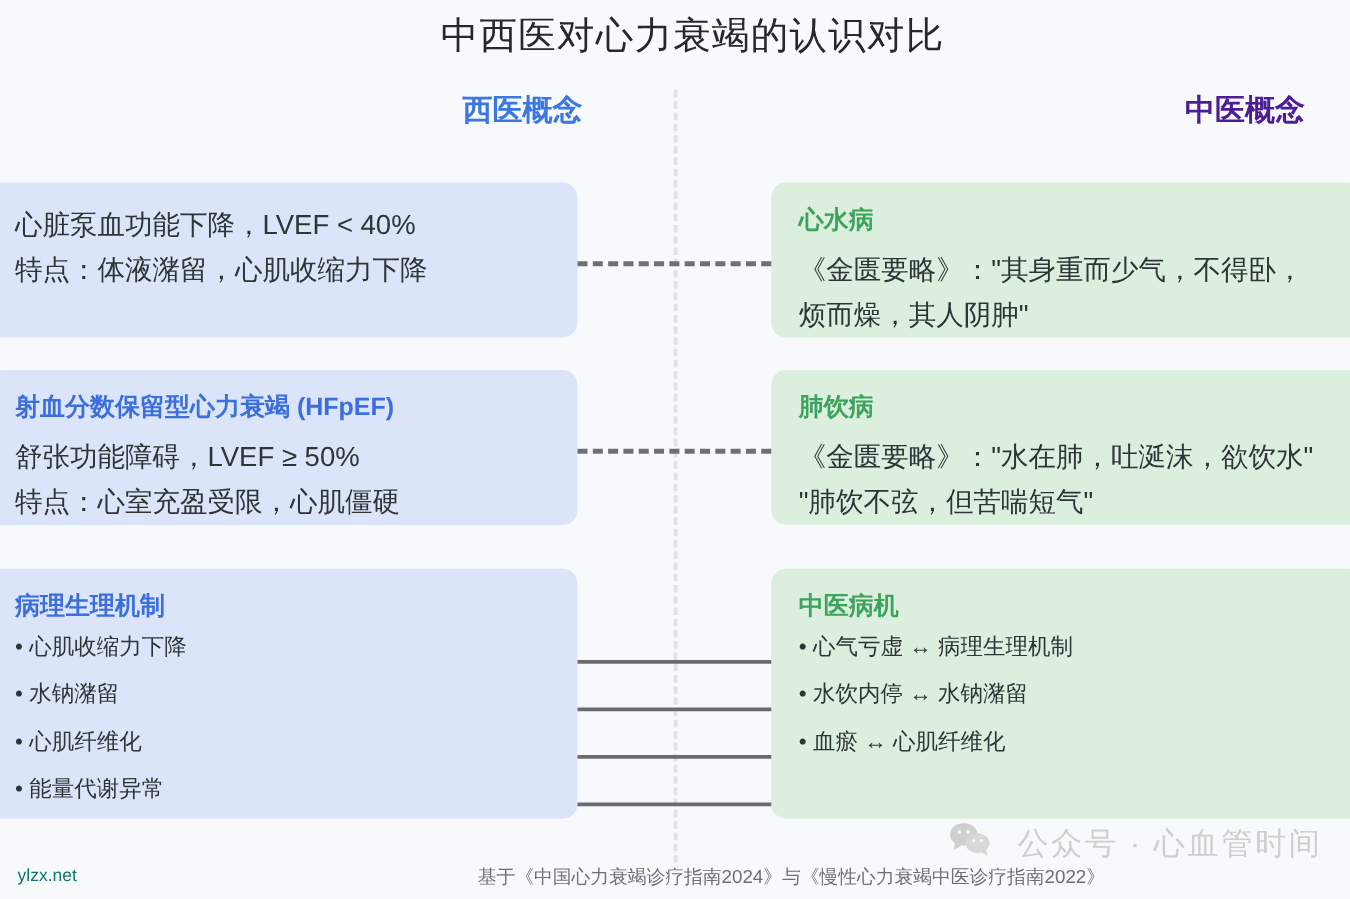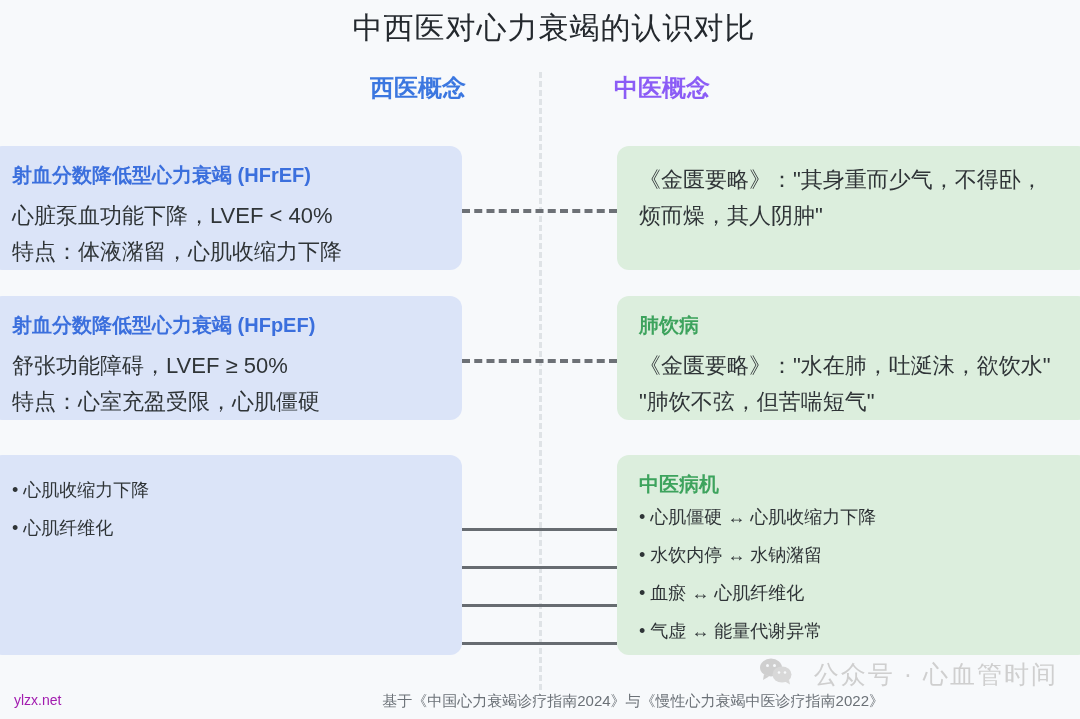--- a/index.html
+++ b/index.html
@@ -34,7 +34,7 @@
     font-weight: bold;
   }
   .col-head.west { left: 0; width: 466px; text-align: right; color: #3b77e0; }
-  .col-head.east { left: 614px; width: 466px; text-align: left; color: #8b5cf6; }
+  .col-head.east { left: 578px; width: 466px; text-align: right; color: #4c1d95; }
 
   
   .center-divider {

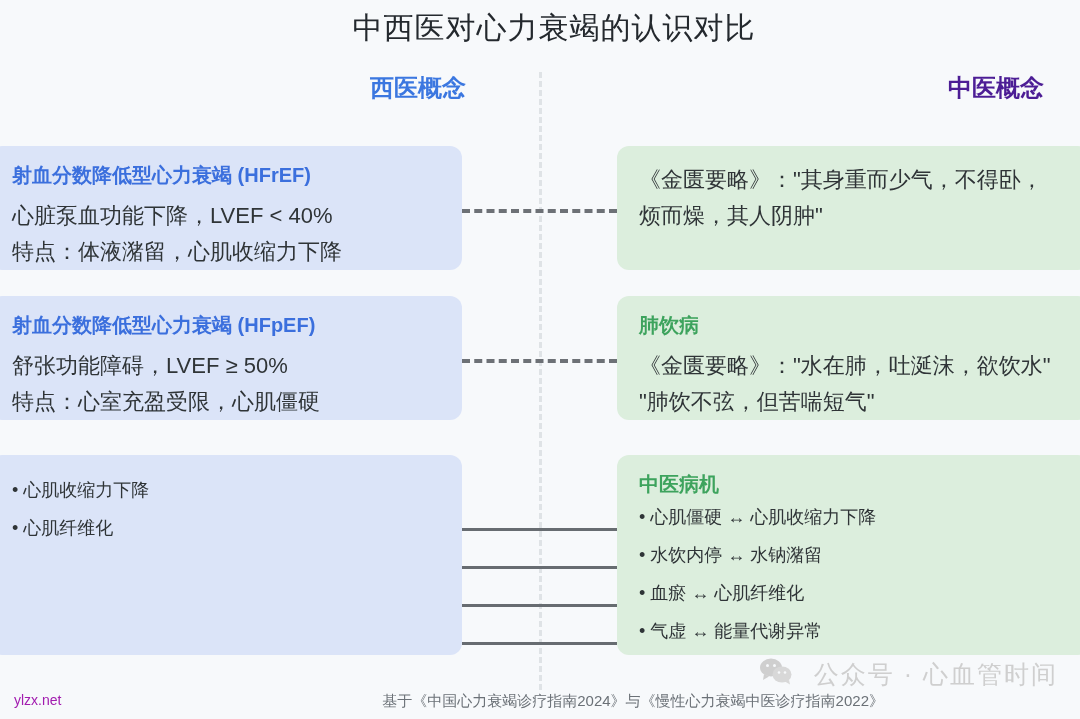--- a/index.html
+++ b/index.html
@@ -158,7 +158,6 @@
 <div class="center-divider"></div>
 
 <div class="card west" id="card-w1">
-  <div class="card-title">射血分数降低型心力衰竭 (HFrEF)</div>
   <div class="card-line">心脏泵血功能下降，LVEF &lt; 40%</div>
   <div class="card-line">特点：体液潴留，心肌收缩力下降</div>
 </div>

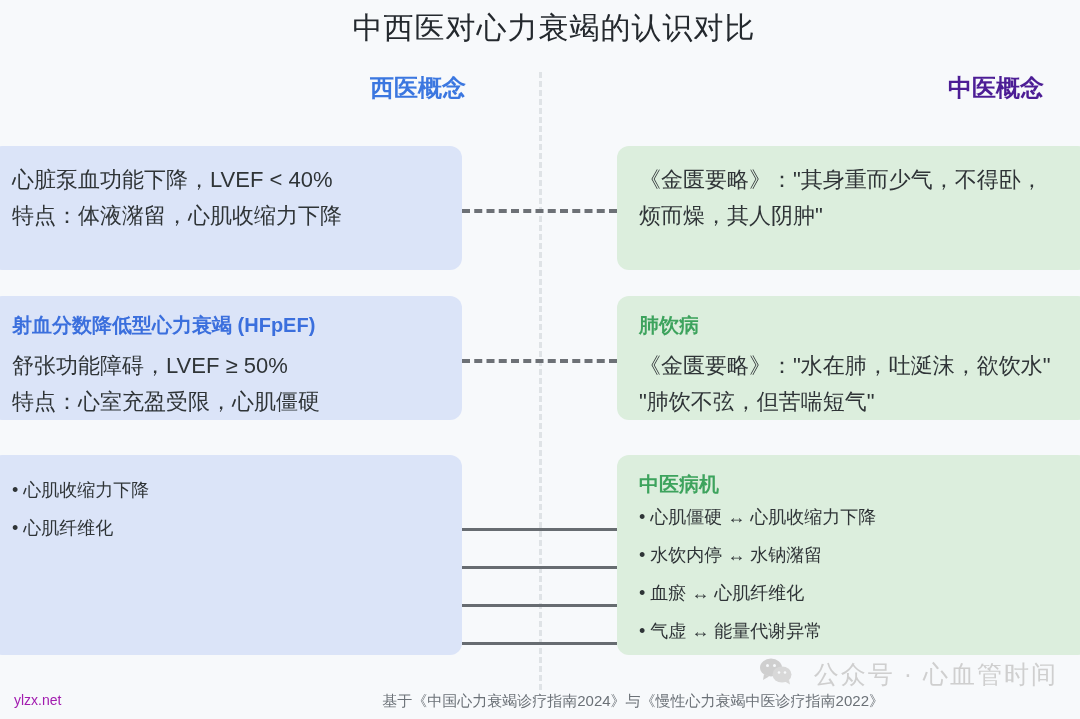--- a/index.html
+++ b/index.html
@@ -174,6 +174,7 @@
 </div>
 
 <div class="card east" id="card-e1">
+  <div class="card-title">心水病</div>
   <div class="card-line">《金匮要略》："其身重而少气，不得卧，</div>
   <div class="card-line">烦而燥，其人阴肿"</div>
 </div>

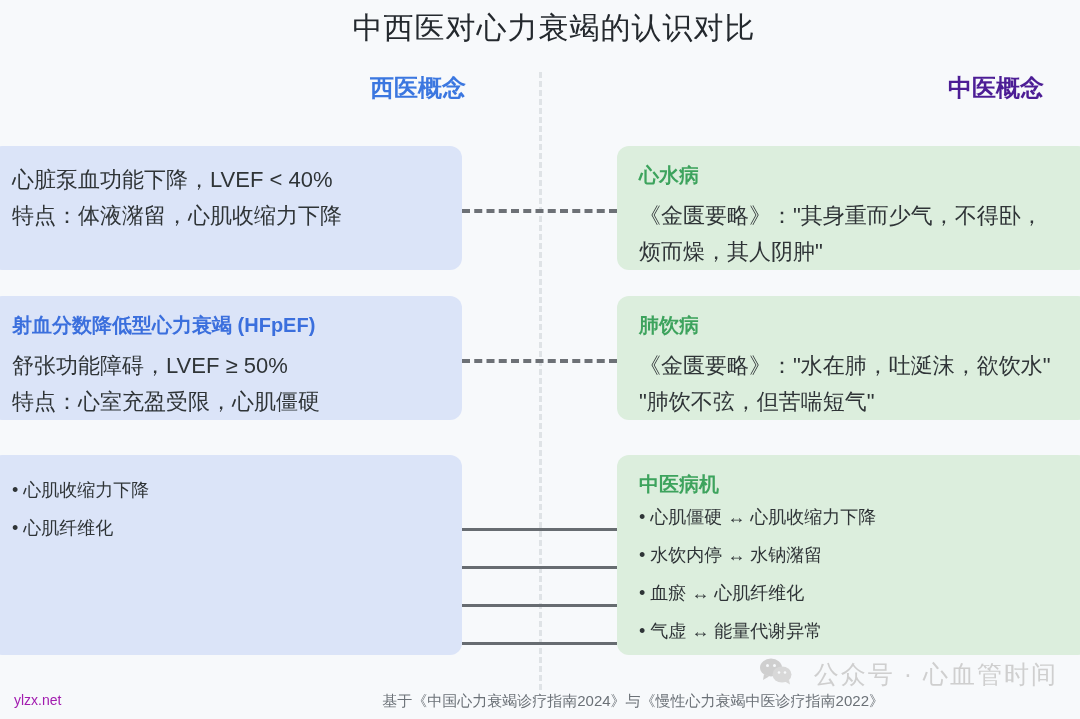--- a/index.html
+++ b/index.html
@@ -163,7 +163,7 @@
 </div>
 
 <div class="card west" id="card-w2">
-  <div class="card-title">射血分数降低型心力衰竭 (HFpEF)</div>
+  <div class="card-title">射血分数保留型心力衰竭 (HFpEF)</div>
   <div class="card-line">舒张功能障碍，LVEF ≥ 50%</div>
   <div class="card-line">特点：心室充盈受限，心肌僵硬</div>
 </div>

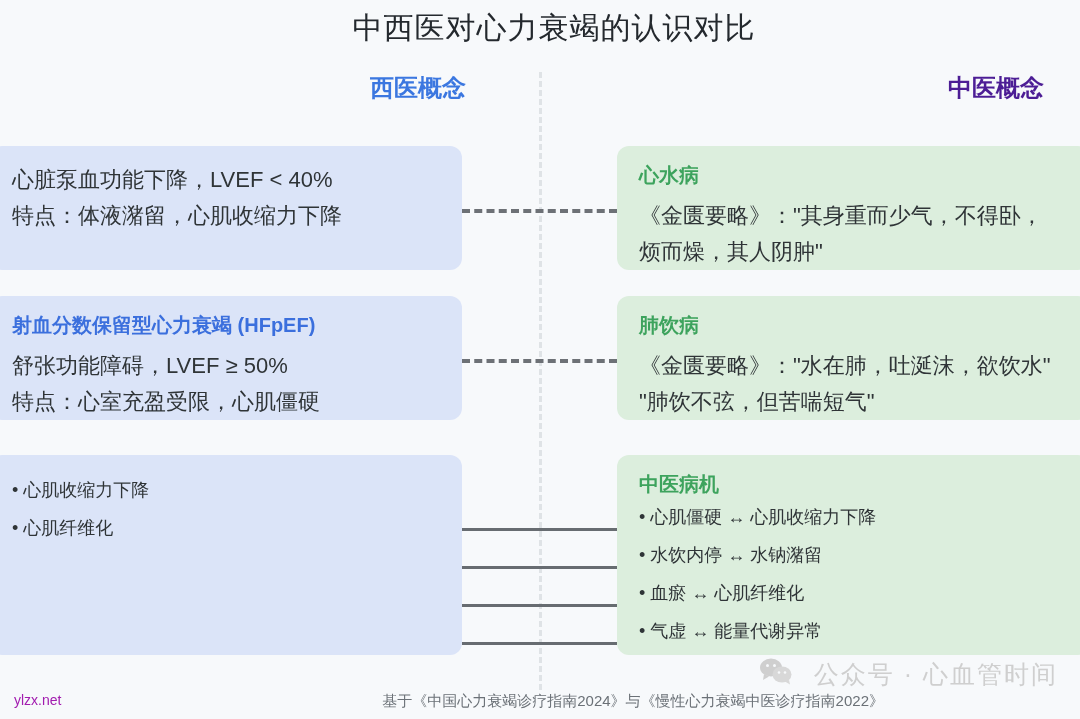--- a/index.html
+++ b/index.html
@@ -169,6 +169,7 @@
 </div>
 
 <div class="card west" id="card-w3">
+  <div class="card-title">病理生理机制</div>
   <div class="bullet-line" style="margin-top:10px">• 心肌收缩力下降</div>
   <div class="bullet-line" style="margin-top:20px">• 心肌纤维化</div>
 </div>

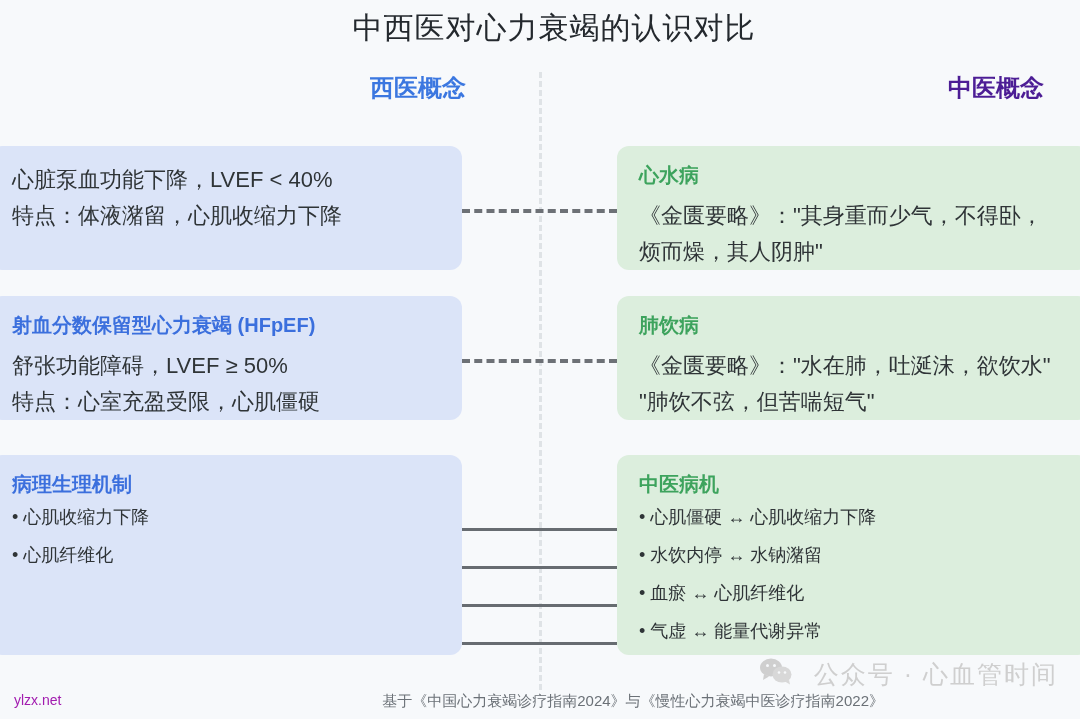--- a/index.html
+++ b/index.html
@@ -188,7 +188,7 @@
 
 <div class="card east" id="card-e3">
   <div class="card-title">中医病机</div>
-  <div class="bullet-line" style="margin-top:10px">• 心肌僵硬 ↔ 心肌收缩力下降</div>
+  <div class="bullet-line" style="margin-top:10px">• 心气亏虚 ↔ 病理生理机制</div>
   <div class="bullet-line" style="margin-top:20px">• 水饮内停 ↔ 水钠潴留</div>
   <div class="bullet-line" style="margin-top:20px">• 血瘀 ↔ 心肌纤维化</div>
   <div class="bullet-line" style="margin-top:20px">• 气虚 ↔ 能量代谢异常</div>

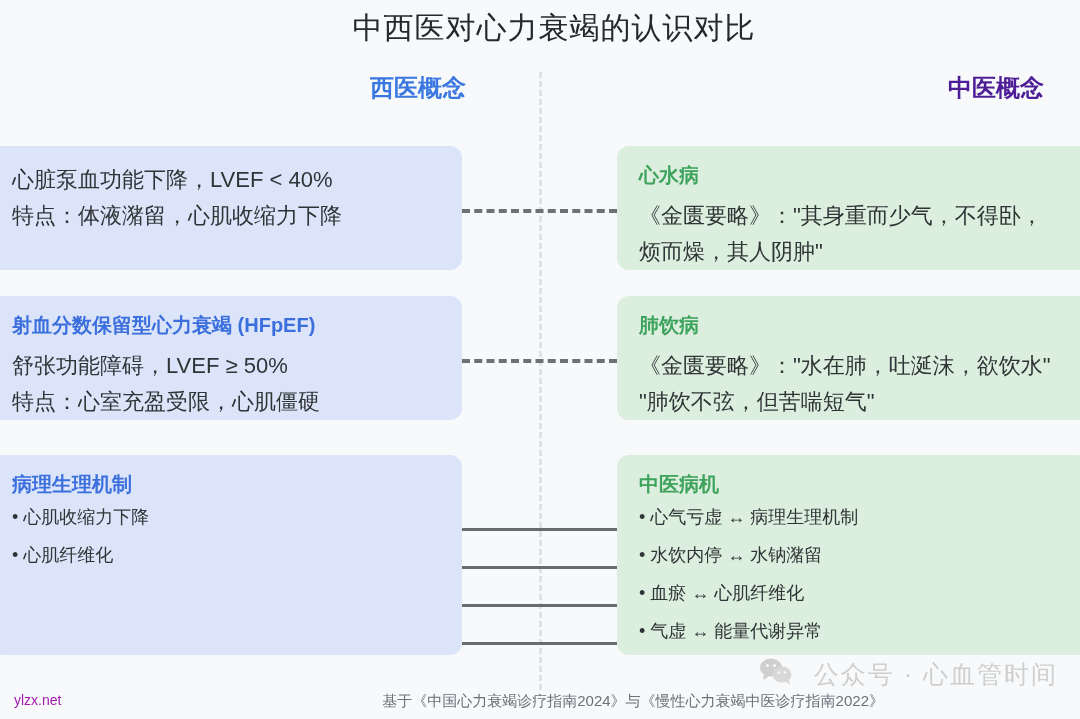--- a/index.html
+++ b/index.html
@@ -171,6 +171,7 @@
 <div class="card west" id="card-w3">
   <div class="card-title">病理生理机制</div>
   <div class="bullet-line" style="margin-top:10px">• 心肌收缩力下降</div>
+  <div class="bullet-line" style="margin-top:20px">• 水钠潴留</div>
   <div class="bullet-line" style="margin-top:20px">• 心肌纤维化</div>
 </div>
 

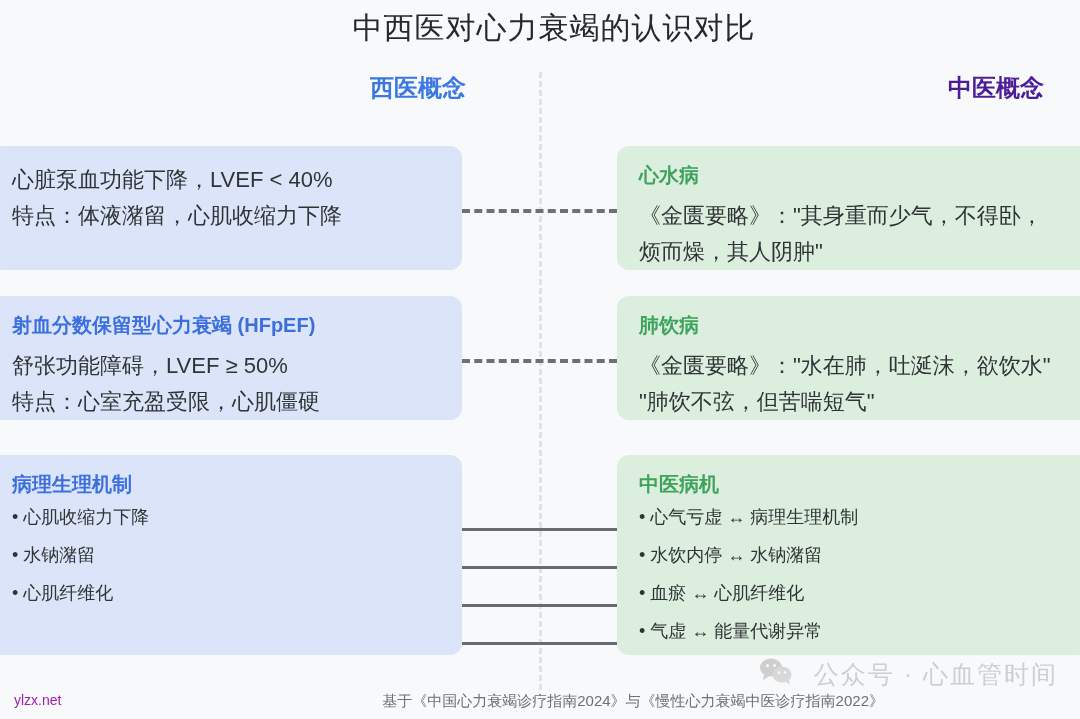--- a/index.html
+++ b/index.html
@@ -173,6 +173,7 @@
   <div class="bullet-line" style="margin-top:10px">• 心肌收缩力下降</div>
   <div class="bullet-line" style="margin-top:20px">• 水钠潴留</div>
   <div class="bullet-line" style="margin-top:20px">• 心肌纤维化</div>
+  <div class="bullet-line" style="margin-top:20px">• 能量代谢异常</div>
 </div>
 
 <div class="card east" id="card-e1">

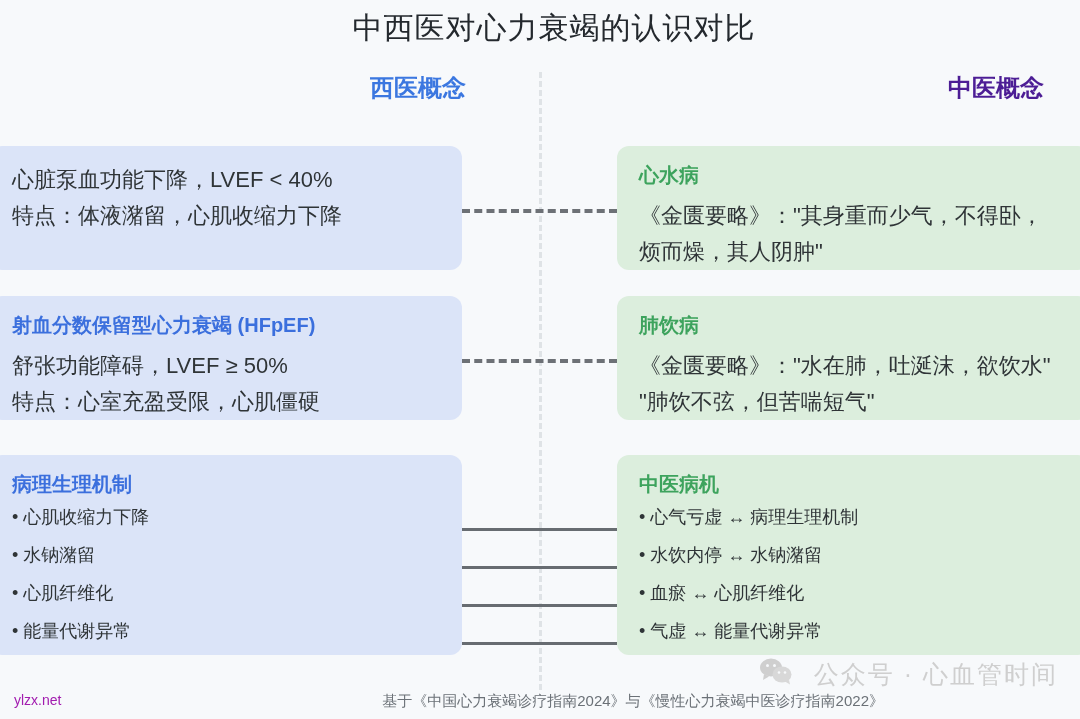--- a/index.html
+++ b/index.html
@@ -193,7 +193,6 @@
   <div class="bullet-line" style="margin-top:10px">• 心气亏虚 ↔ 病理生理机制</div>
   <div class="bullet-line" style="margin-top:20px">• 水饮内停 ↔ 水钠潴留</div>
   <div class="bullet-line" style="margin-top:20px">• 血瘀 ↔ 心肌纤维化</div>
-  <div class="bullet-line" style="margin-top:20px">• 气虚 ↔ 能量代谢异常</div>
 </div>
 
 <div class="connector-dashed" id="conn-d1"></div>

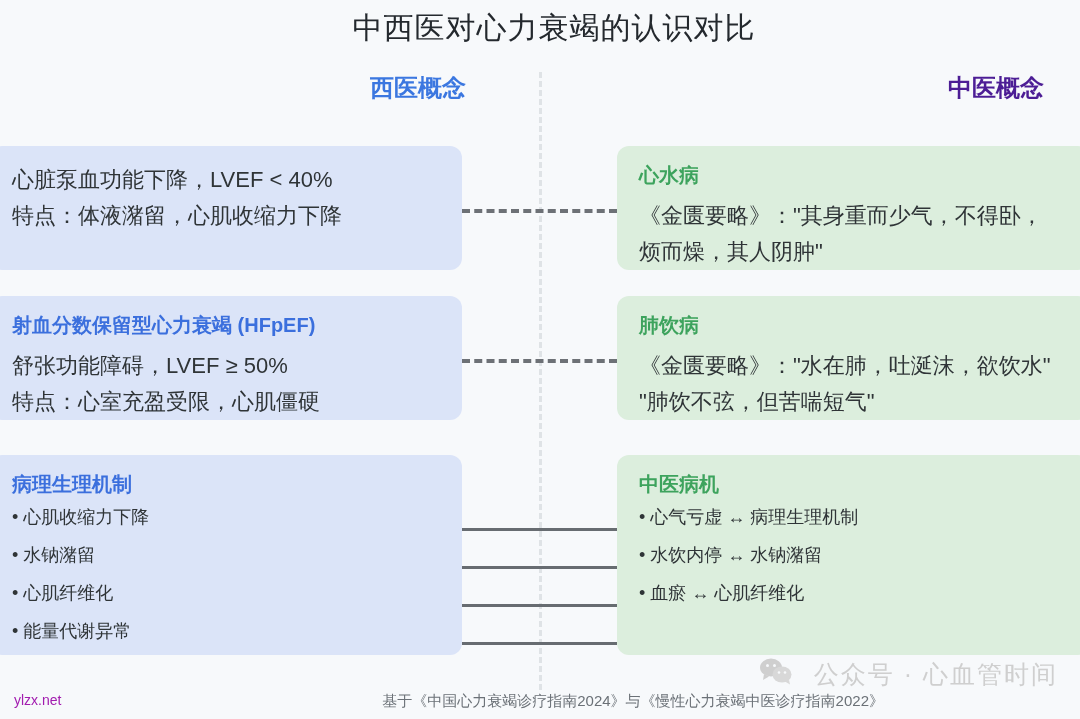--- a/index.html
+++ b/index.html
@@ -133,7 +133,7 @@
     left: 14px;
     top: 692px;
     font-size: 14px;
-    color: #a21caf;
+    color: #0f766e;
   }
   .wm-wechat {
     position: absolute;

